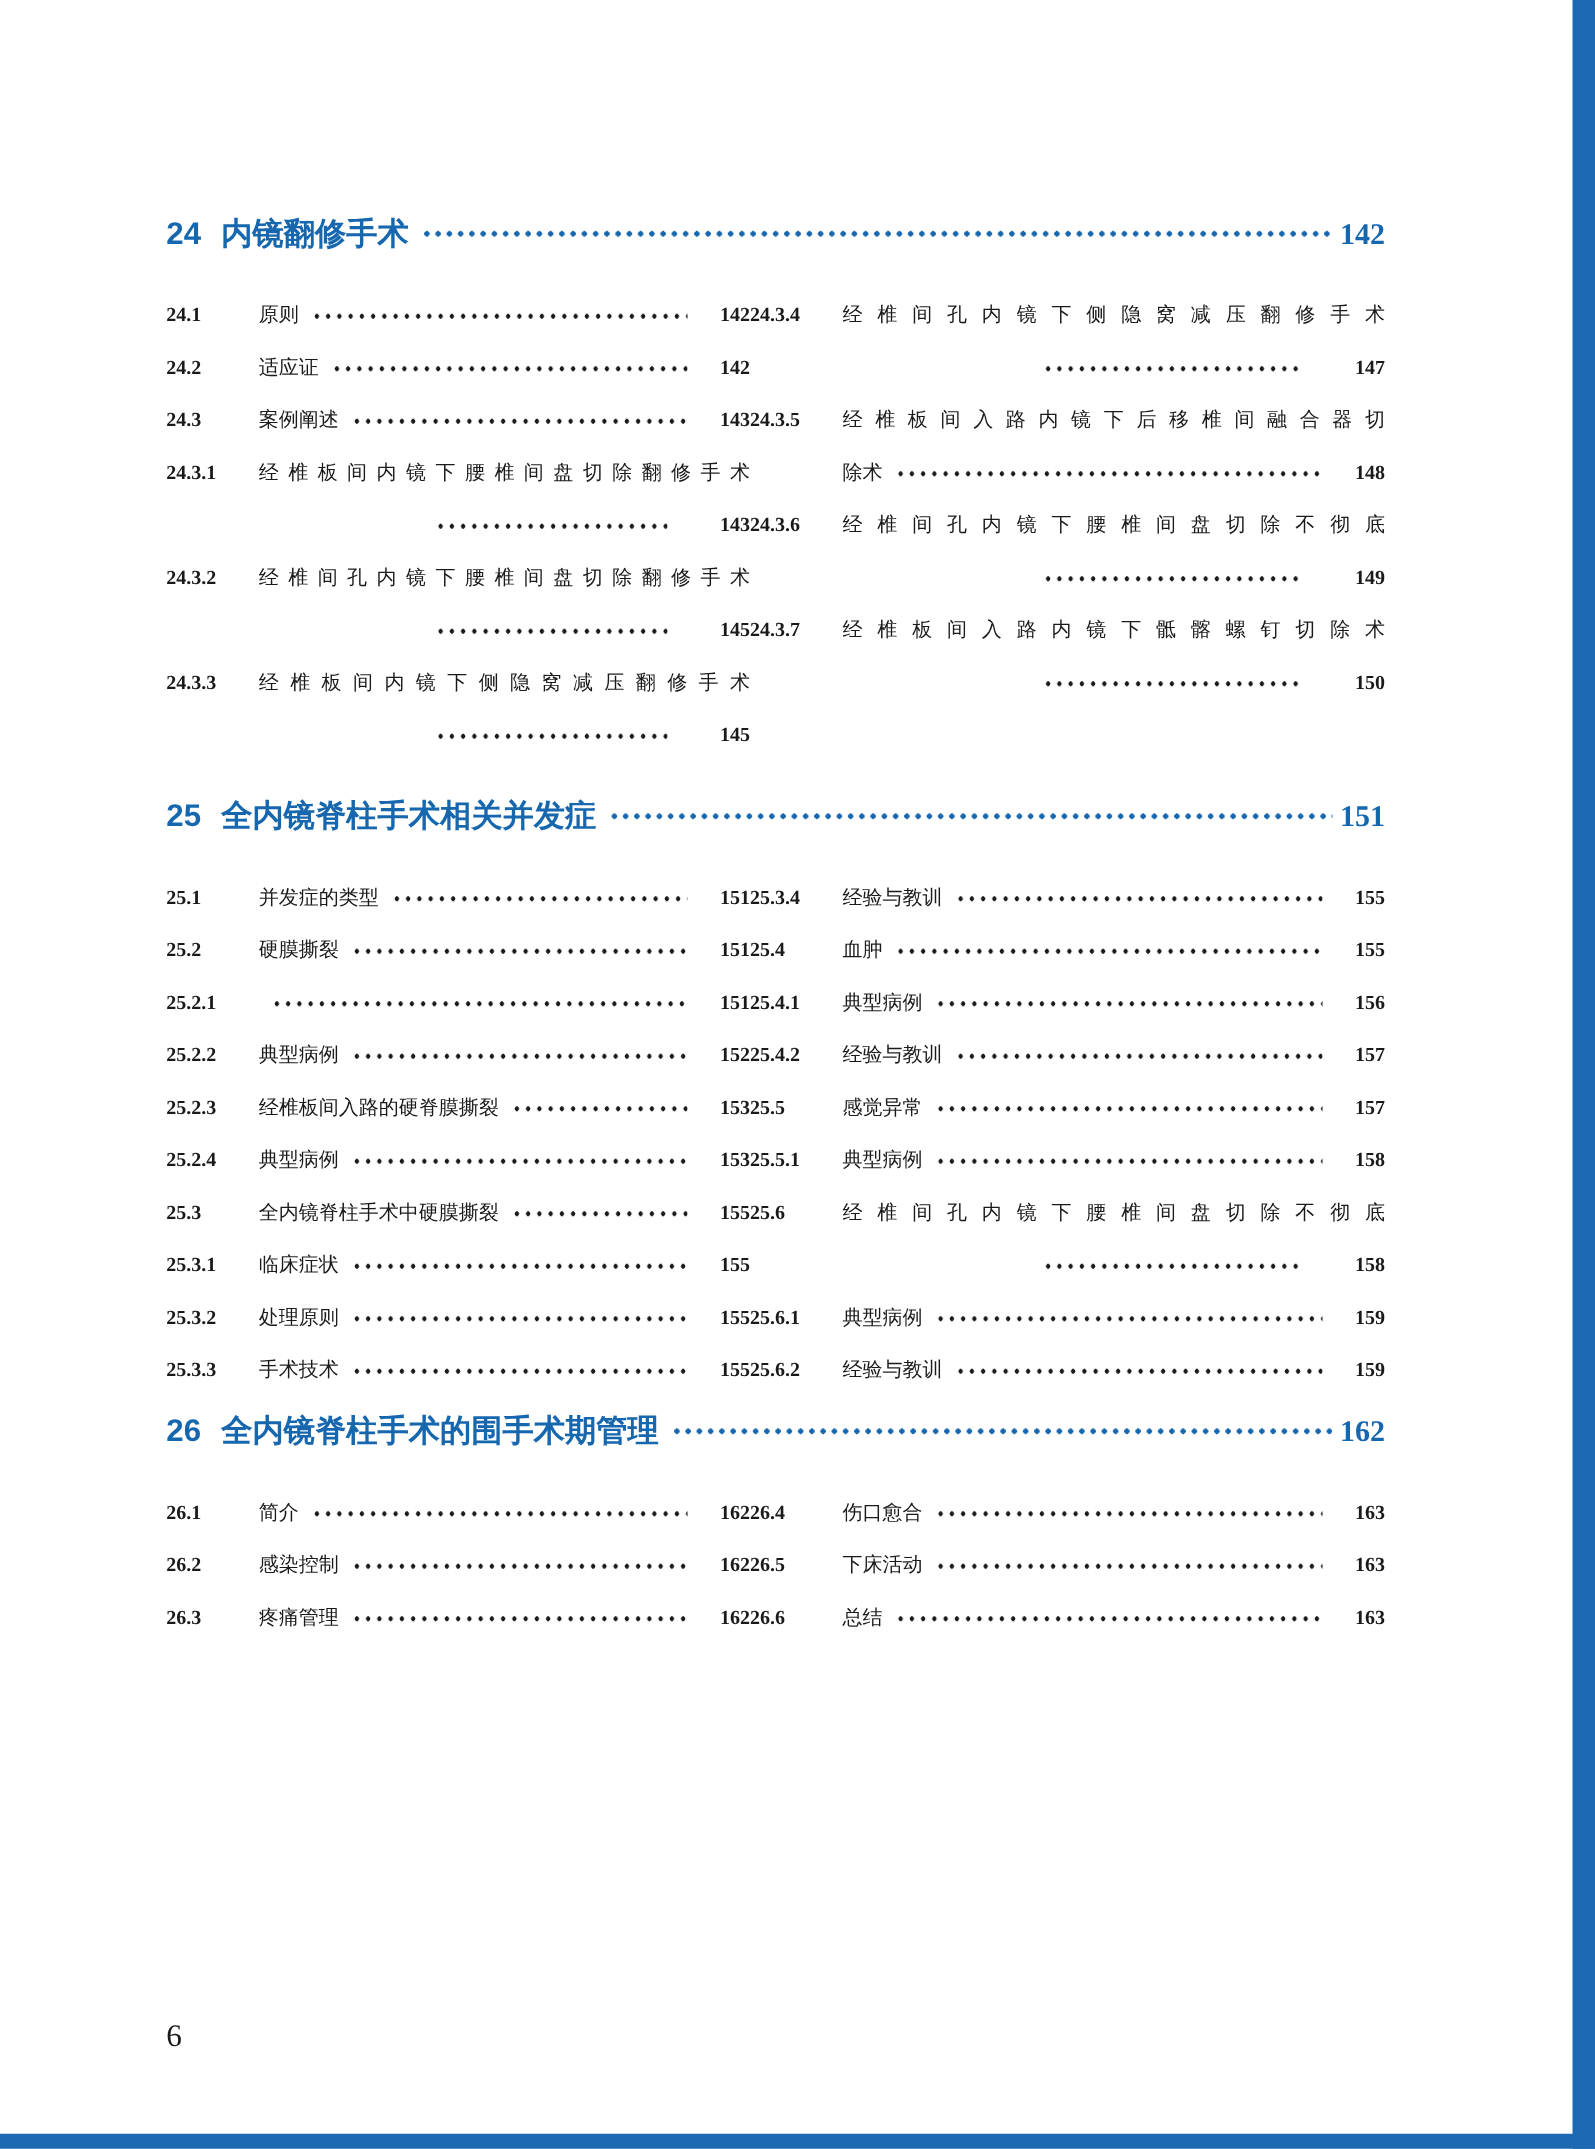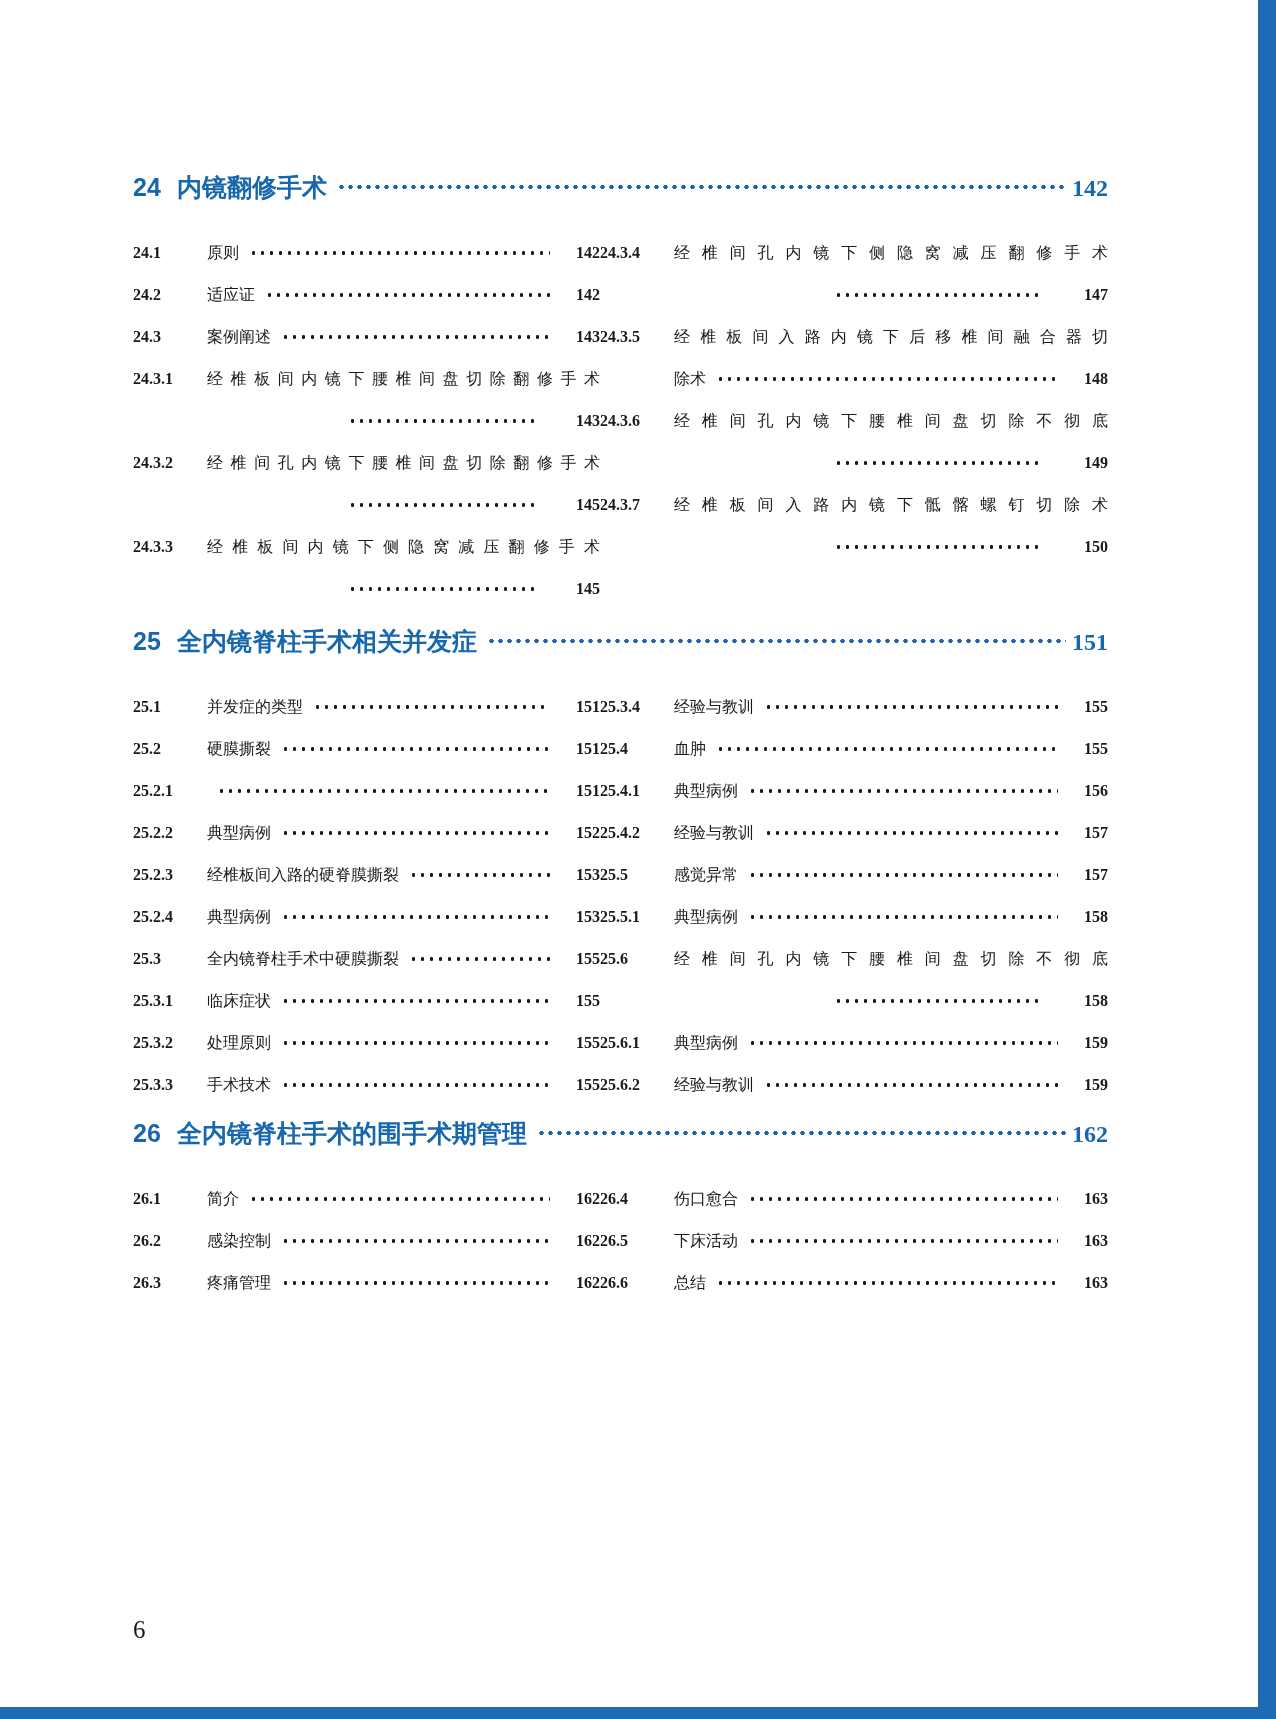--- a/index.html
+++ b/index.html
@@ -54,7 +54,7 @@
   .cont{padding-left:44%;gap:16px;}
 
   .chapter{margin:0;}
-  .chapter:nth-child(2){margin-top:14px;}
+  .chapter:nth-child(2){margin-top:26px;}
   .chapter:nth-child(3){margin-top:10px;}
 
   .folio{position:absolute;left:133px;top:1616px;font-size:25px;color:var(--ink);}

